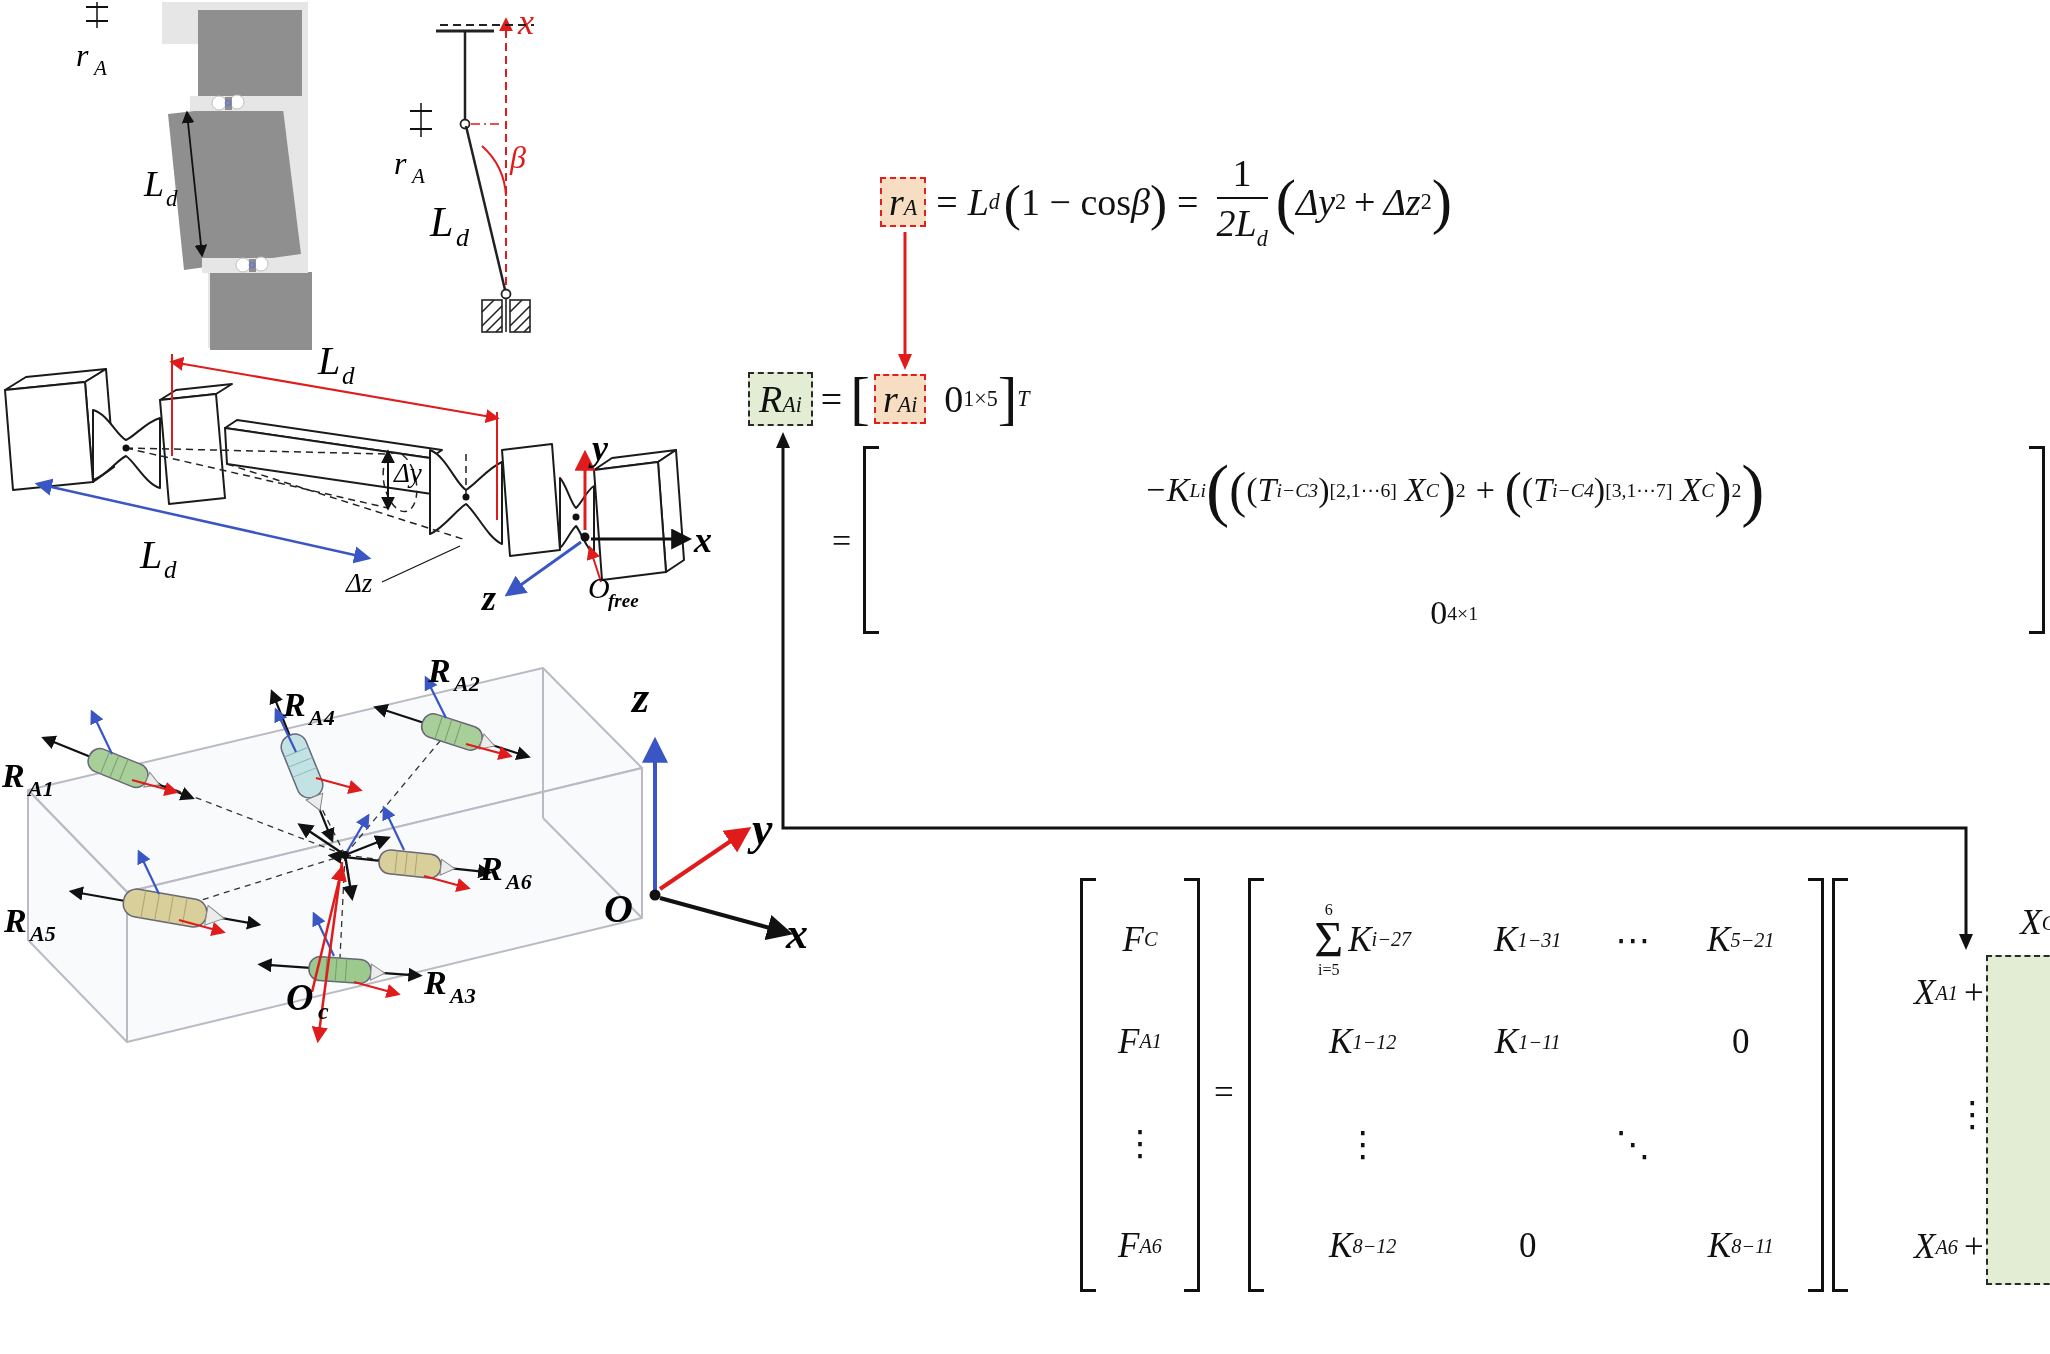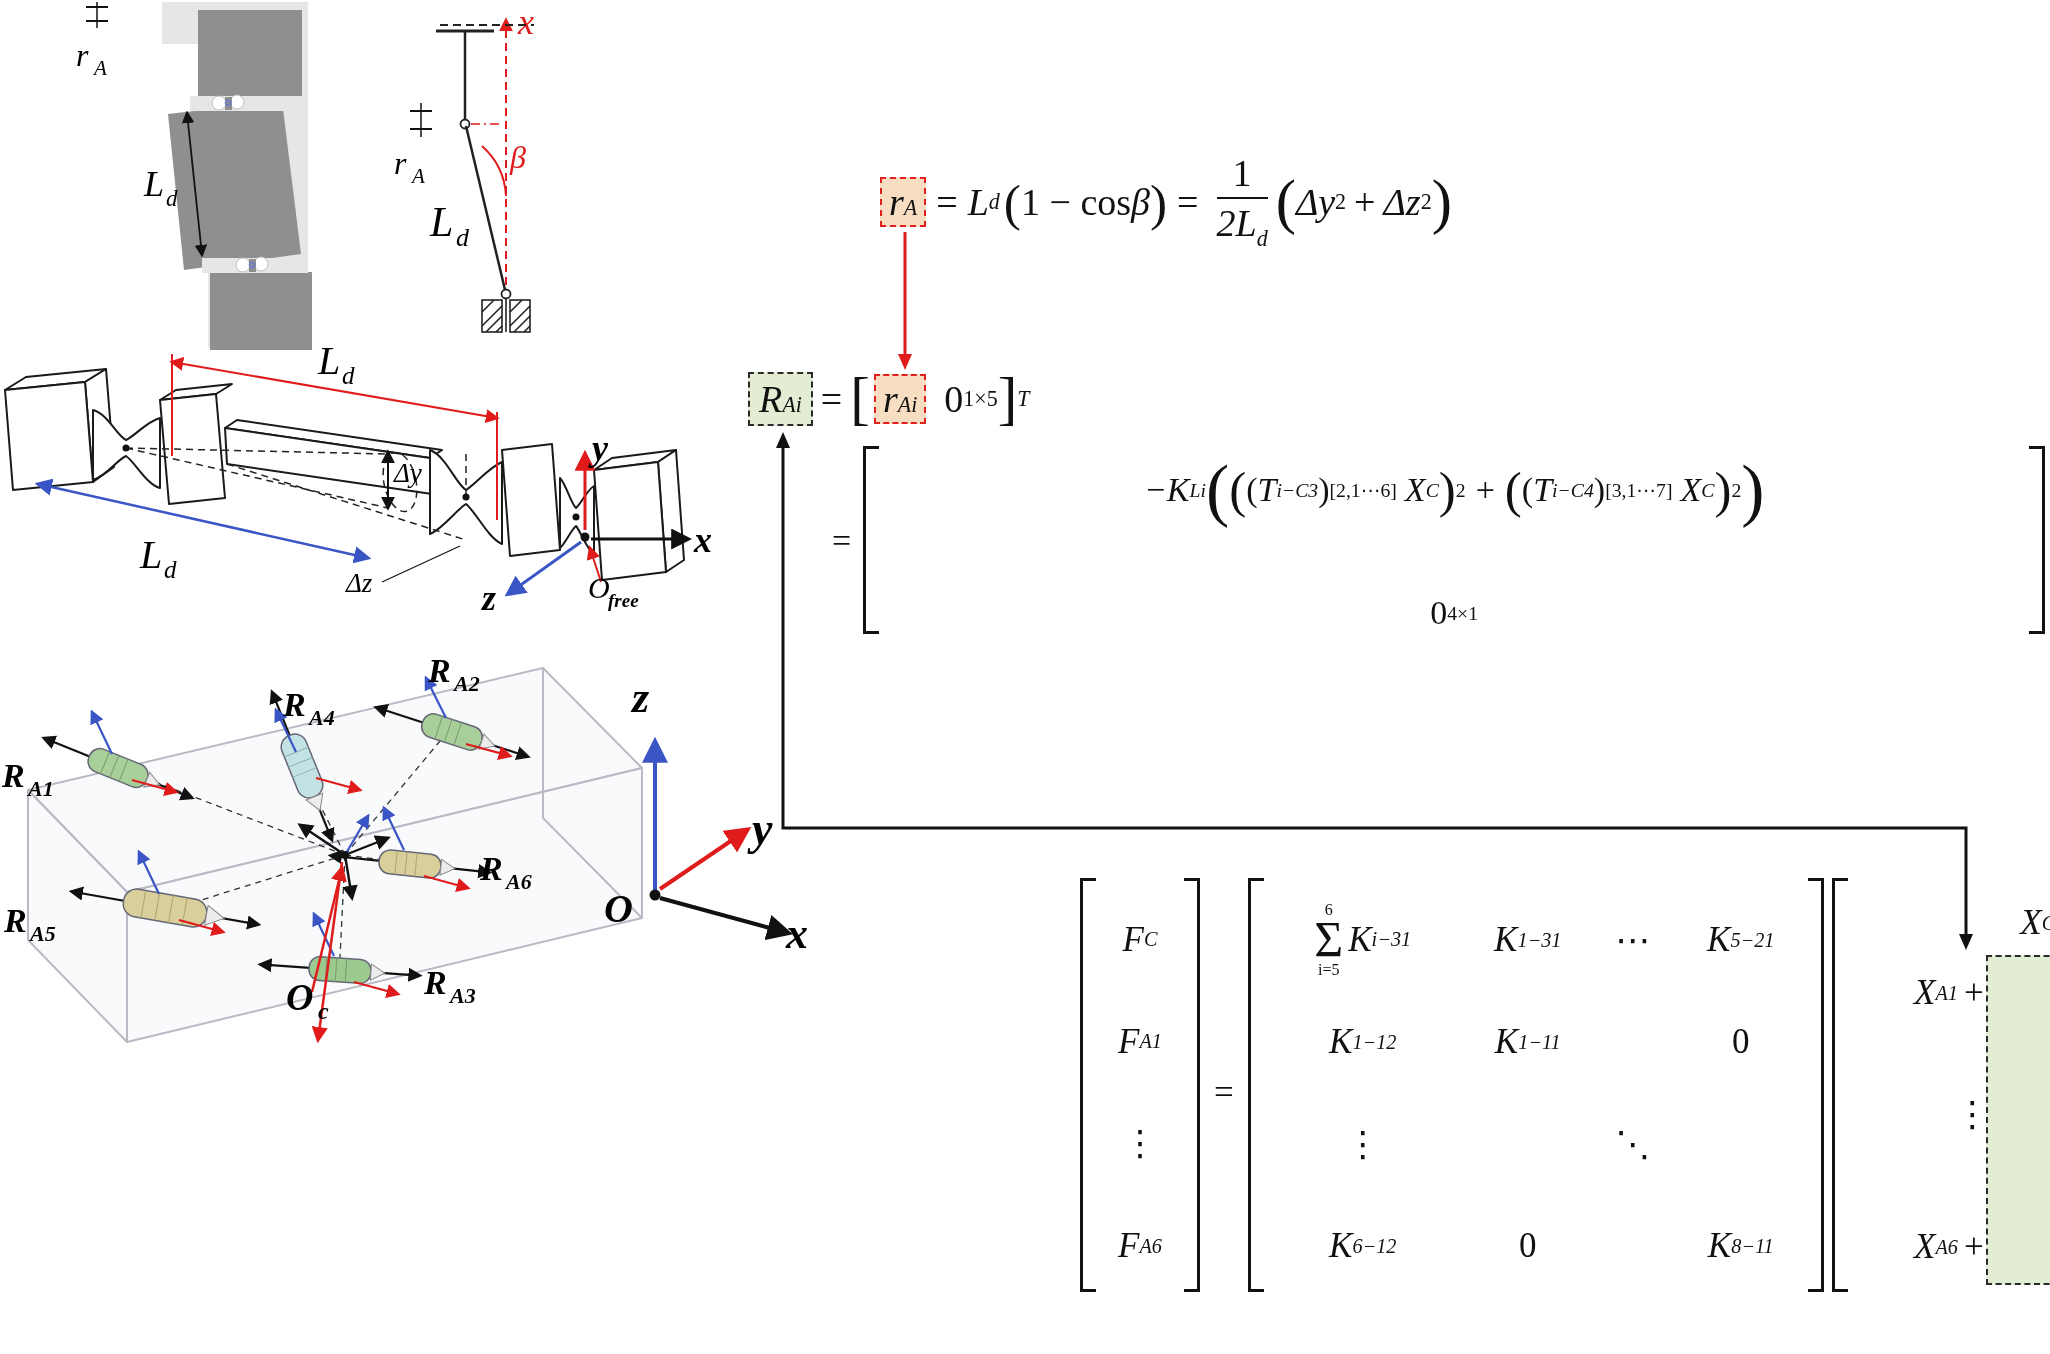--- a/index.html
+++ b/index.html
@@ -447,7 +447,7 @@
           <span class="lim">i=5</span>
         </span>
         <span class="mi" style="margin-left:5px;">K</span>
-          <span class="sb">i−31</span>
+          <span class="sb">i−27</span>
       </span>
       <span class="cell">
           <span class="mi">K</span>

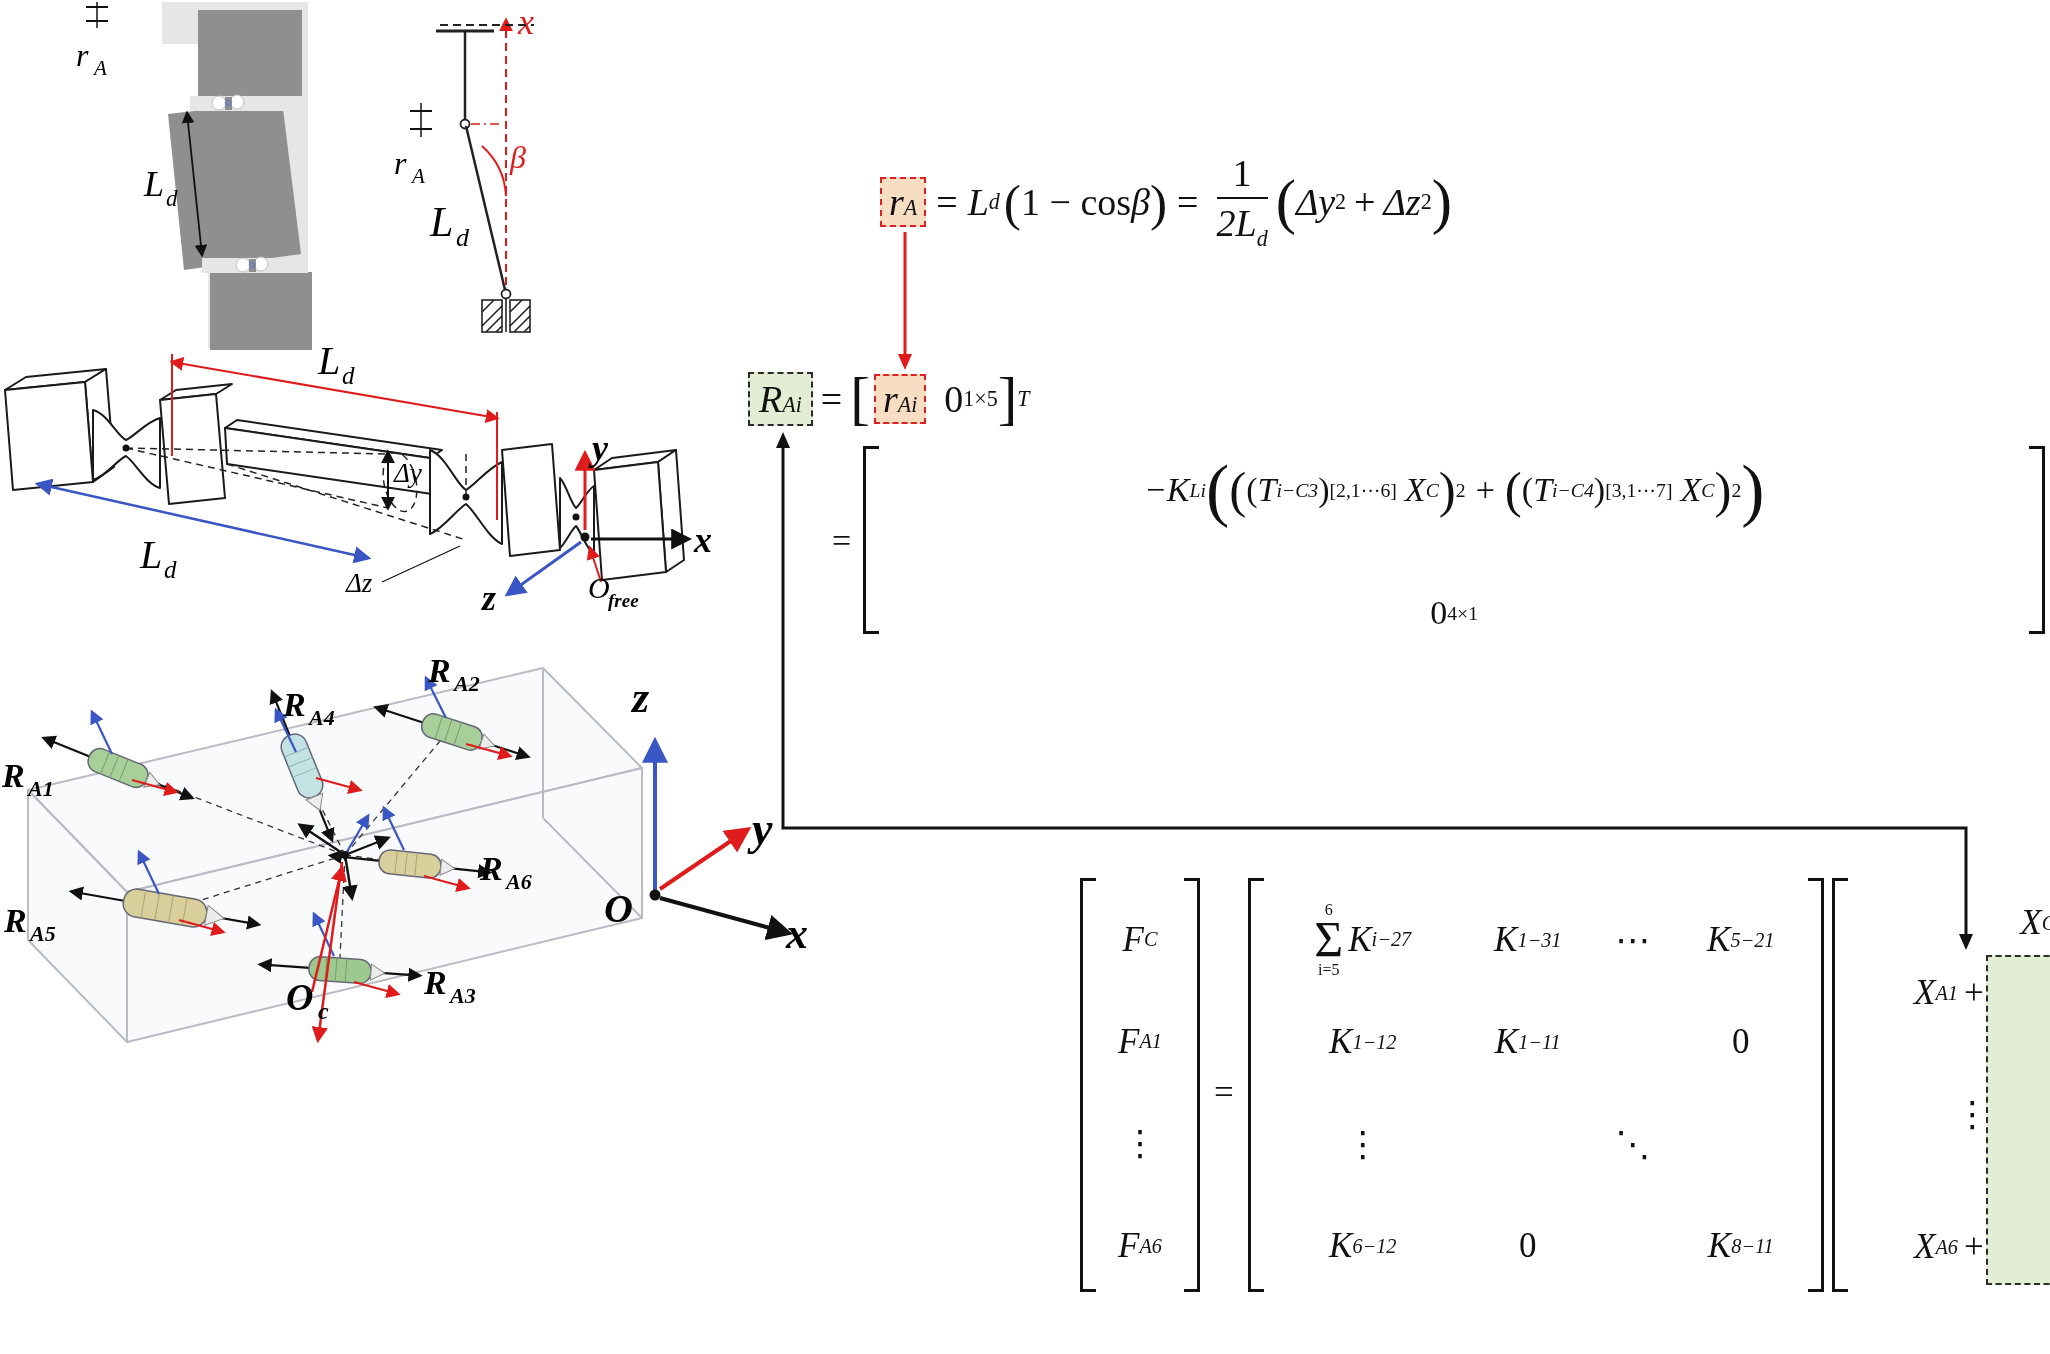--- a/index.html
+++ b/index.html
@@ -476,7 +476,7 @@
       <span class="cell"></span>
       <span class="cell">
           <span class="mi">K</span>
-          <span class="sb">6−12</span>
+          <span class="sb">8−12</span>
         </span>
       <span class="cell">
           <span class="mo">0</span>

